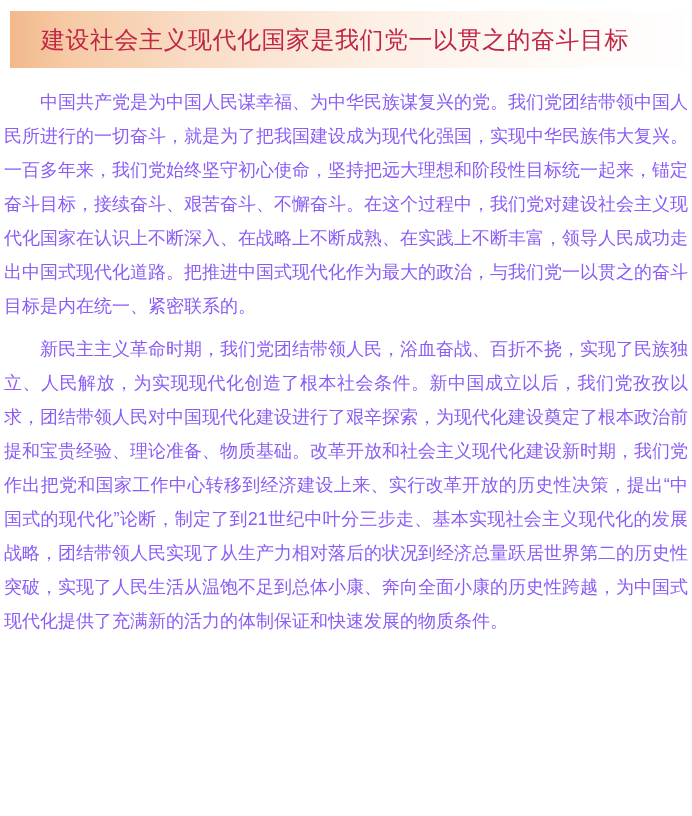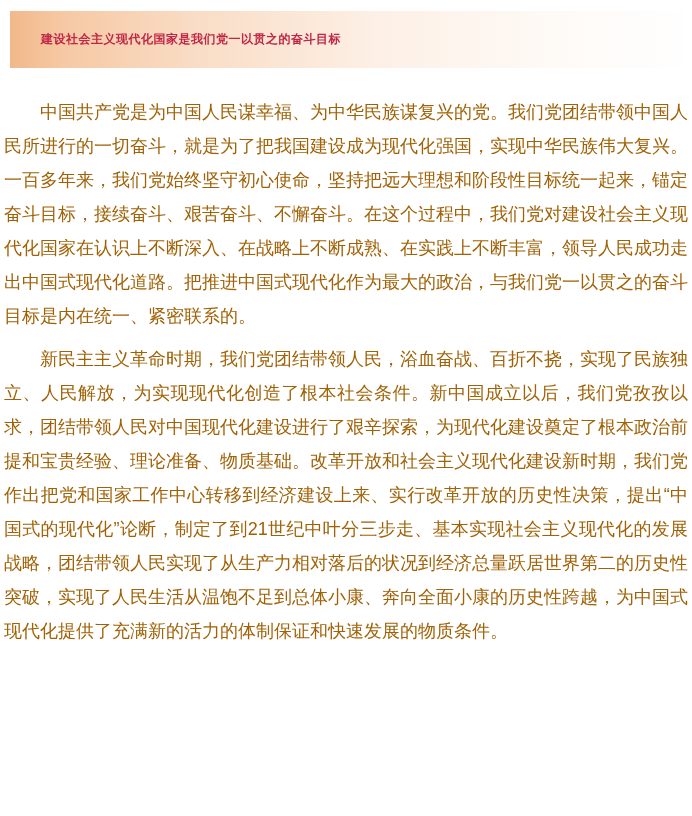--- a/index.html
+++ b/index.html
@@ -32,8 +32,8 @@
   }
   .banner h1 {
     margin: 0 0 0 31px;
-    font-size: 12px;
-    font-weight: bold;
+    font-size: 24px;
+    font-weight: normal;
     color: #c02746;
     letter-spacing: 0.5px;
     white-space: nowrap;

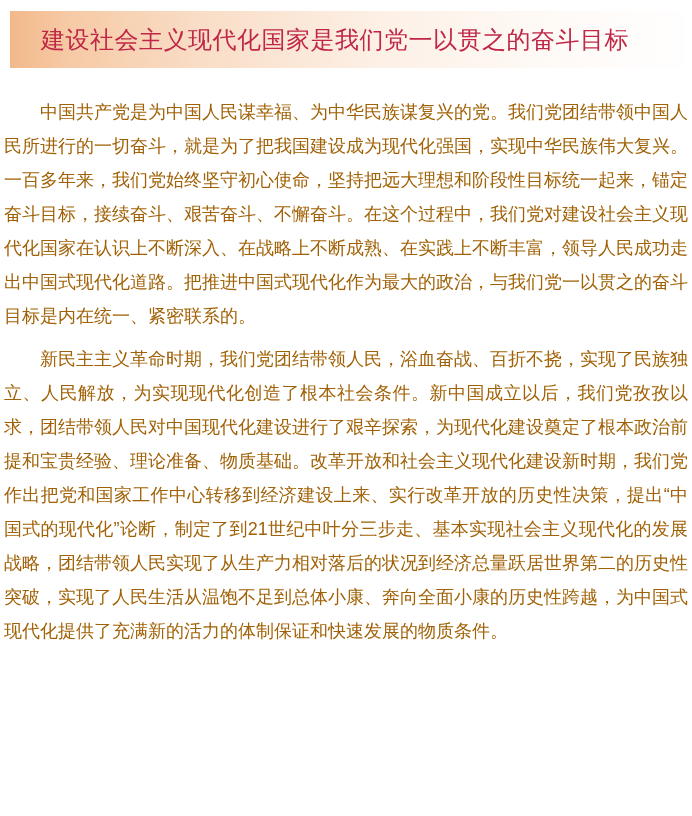--- a/index.html
+++ b/index.html
@@ -39,8 +39,8 @@
     white-space: nowrap;
   }
   .content {
-    padding: 27px 4px 0 4px;
-    color: #a16207;
+    padding: 17px 4px 0 4px;
+    color: #8b5cf6;
     font-size: 18px;
     line-height: 34px;
     text-align: justify;

